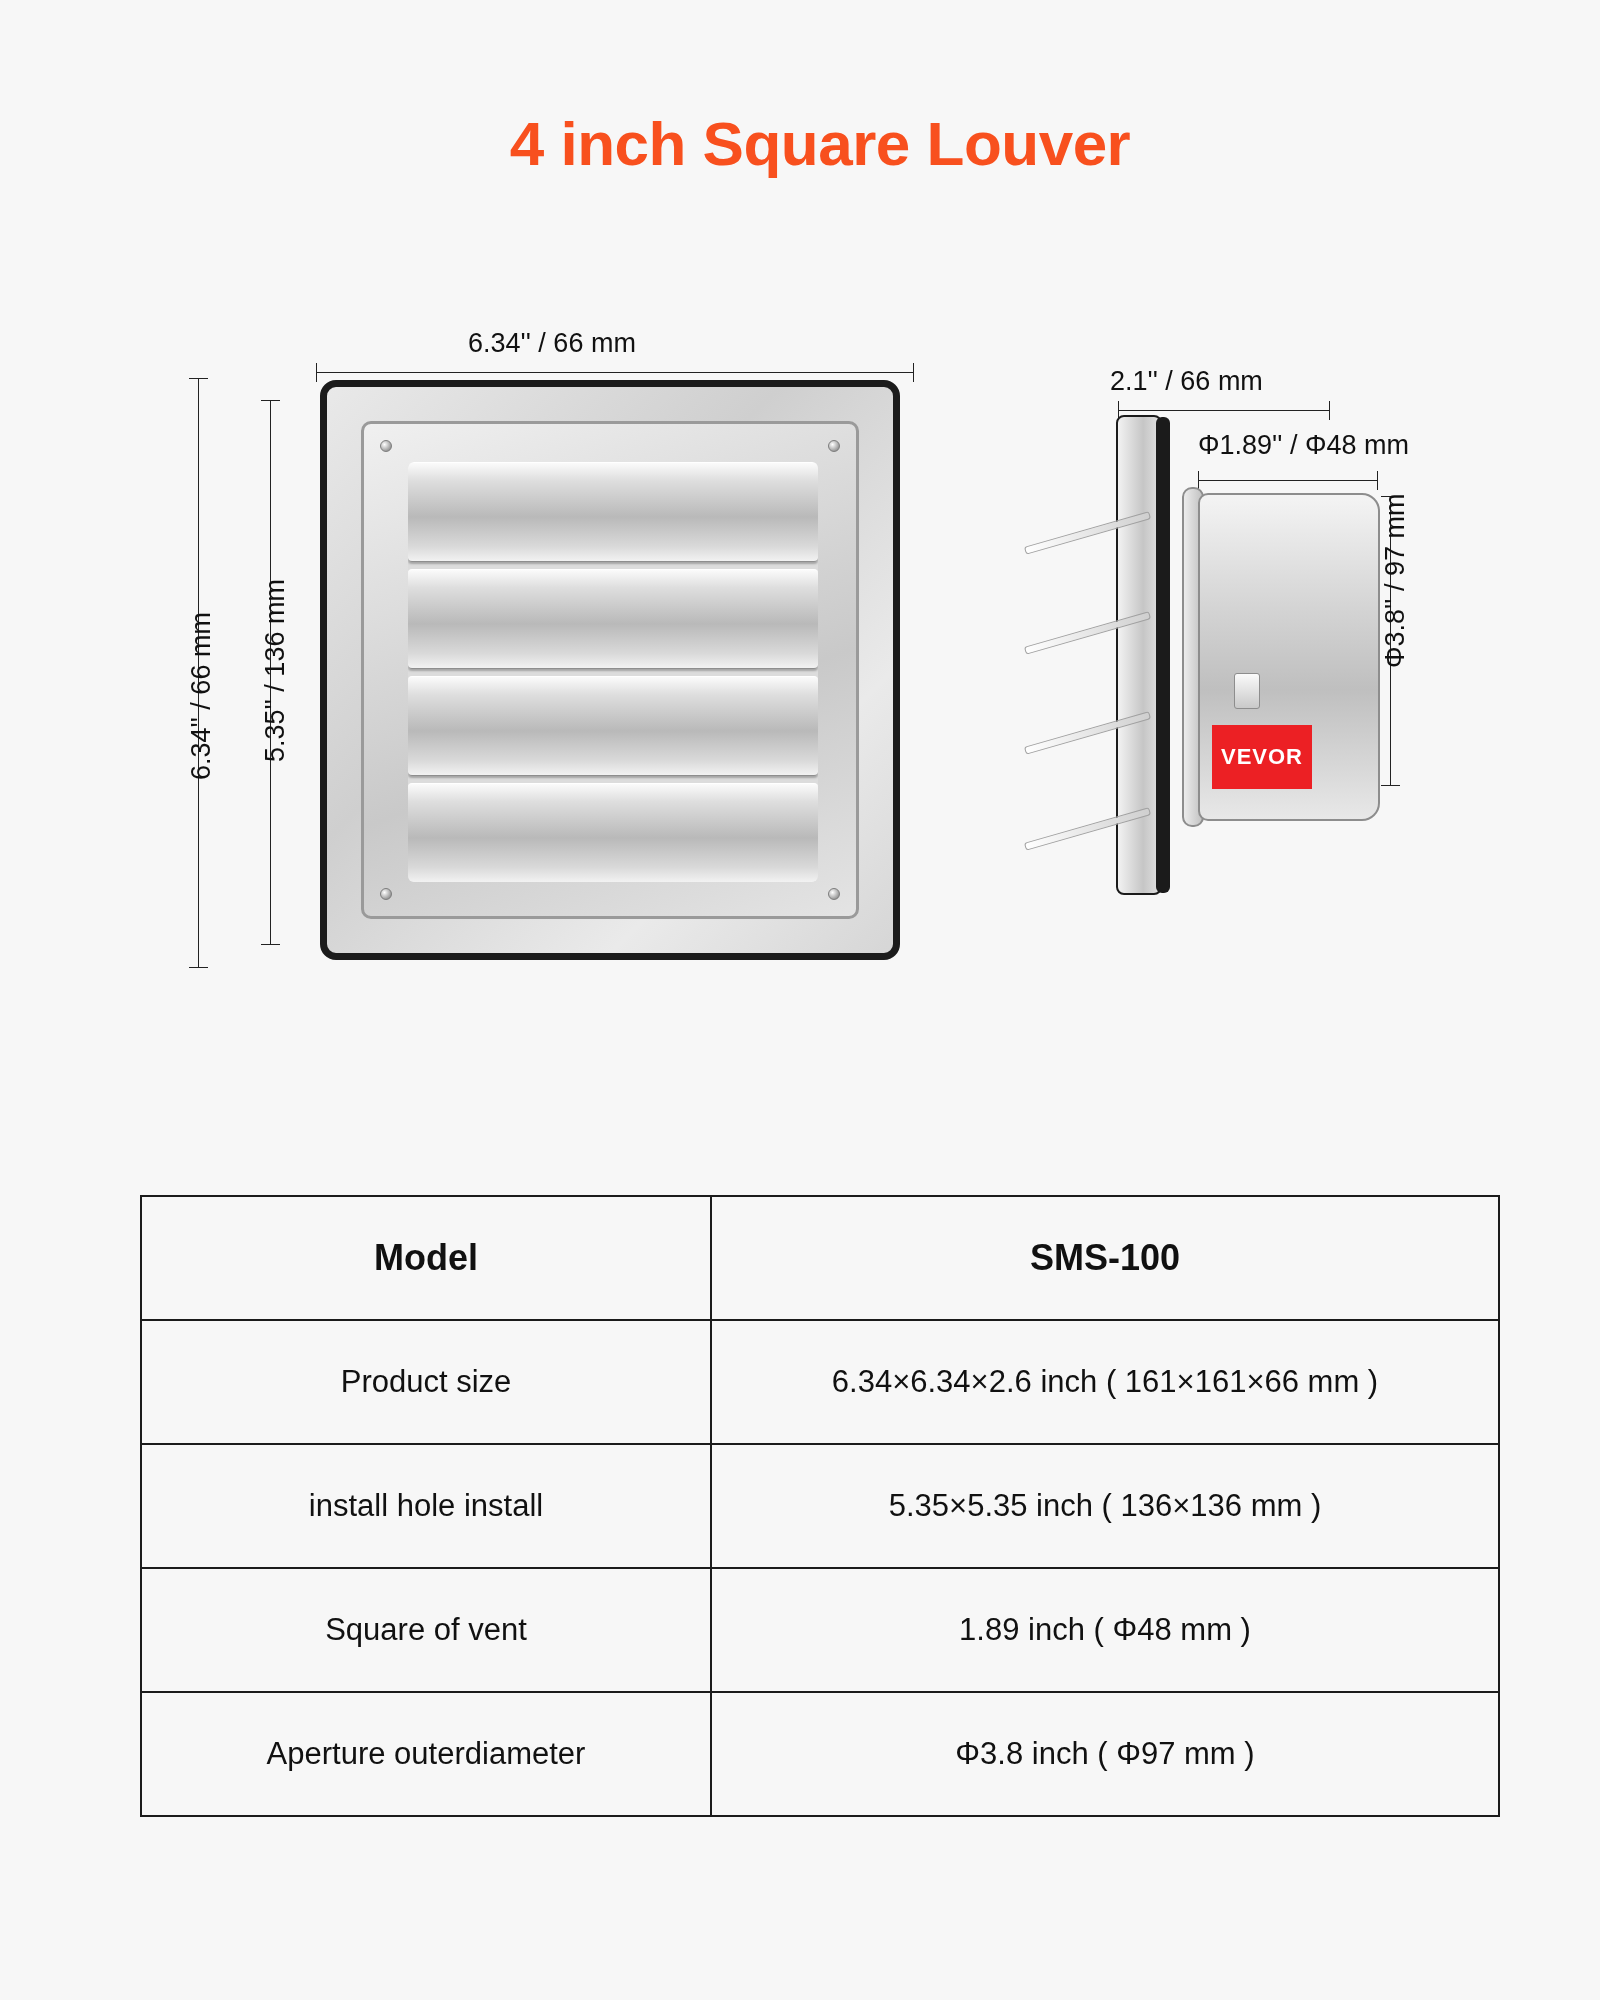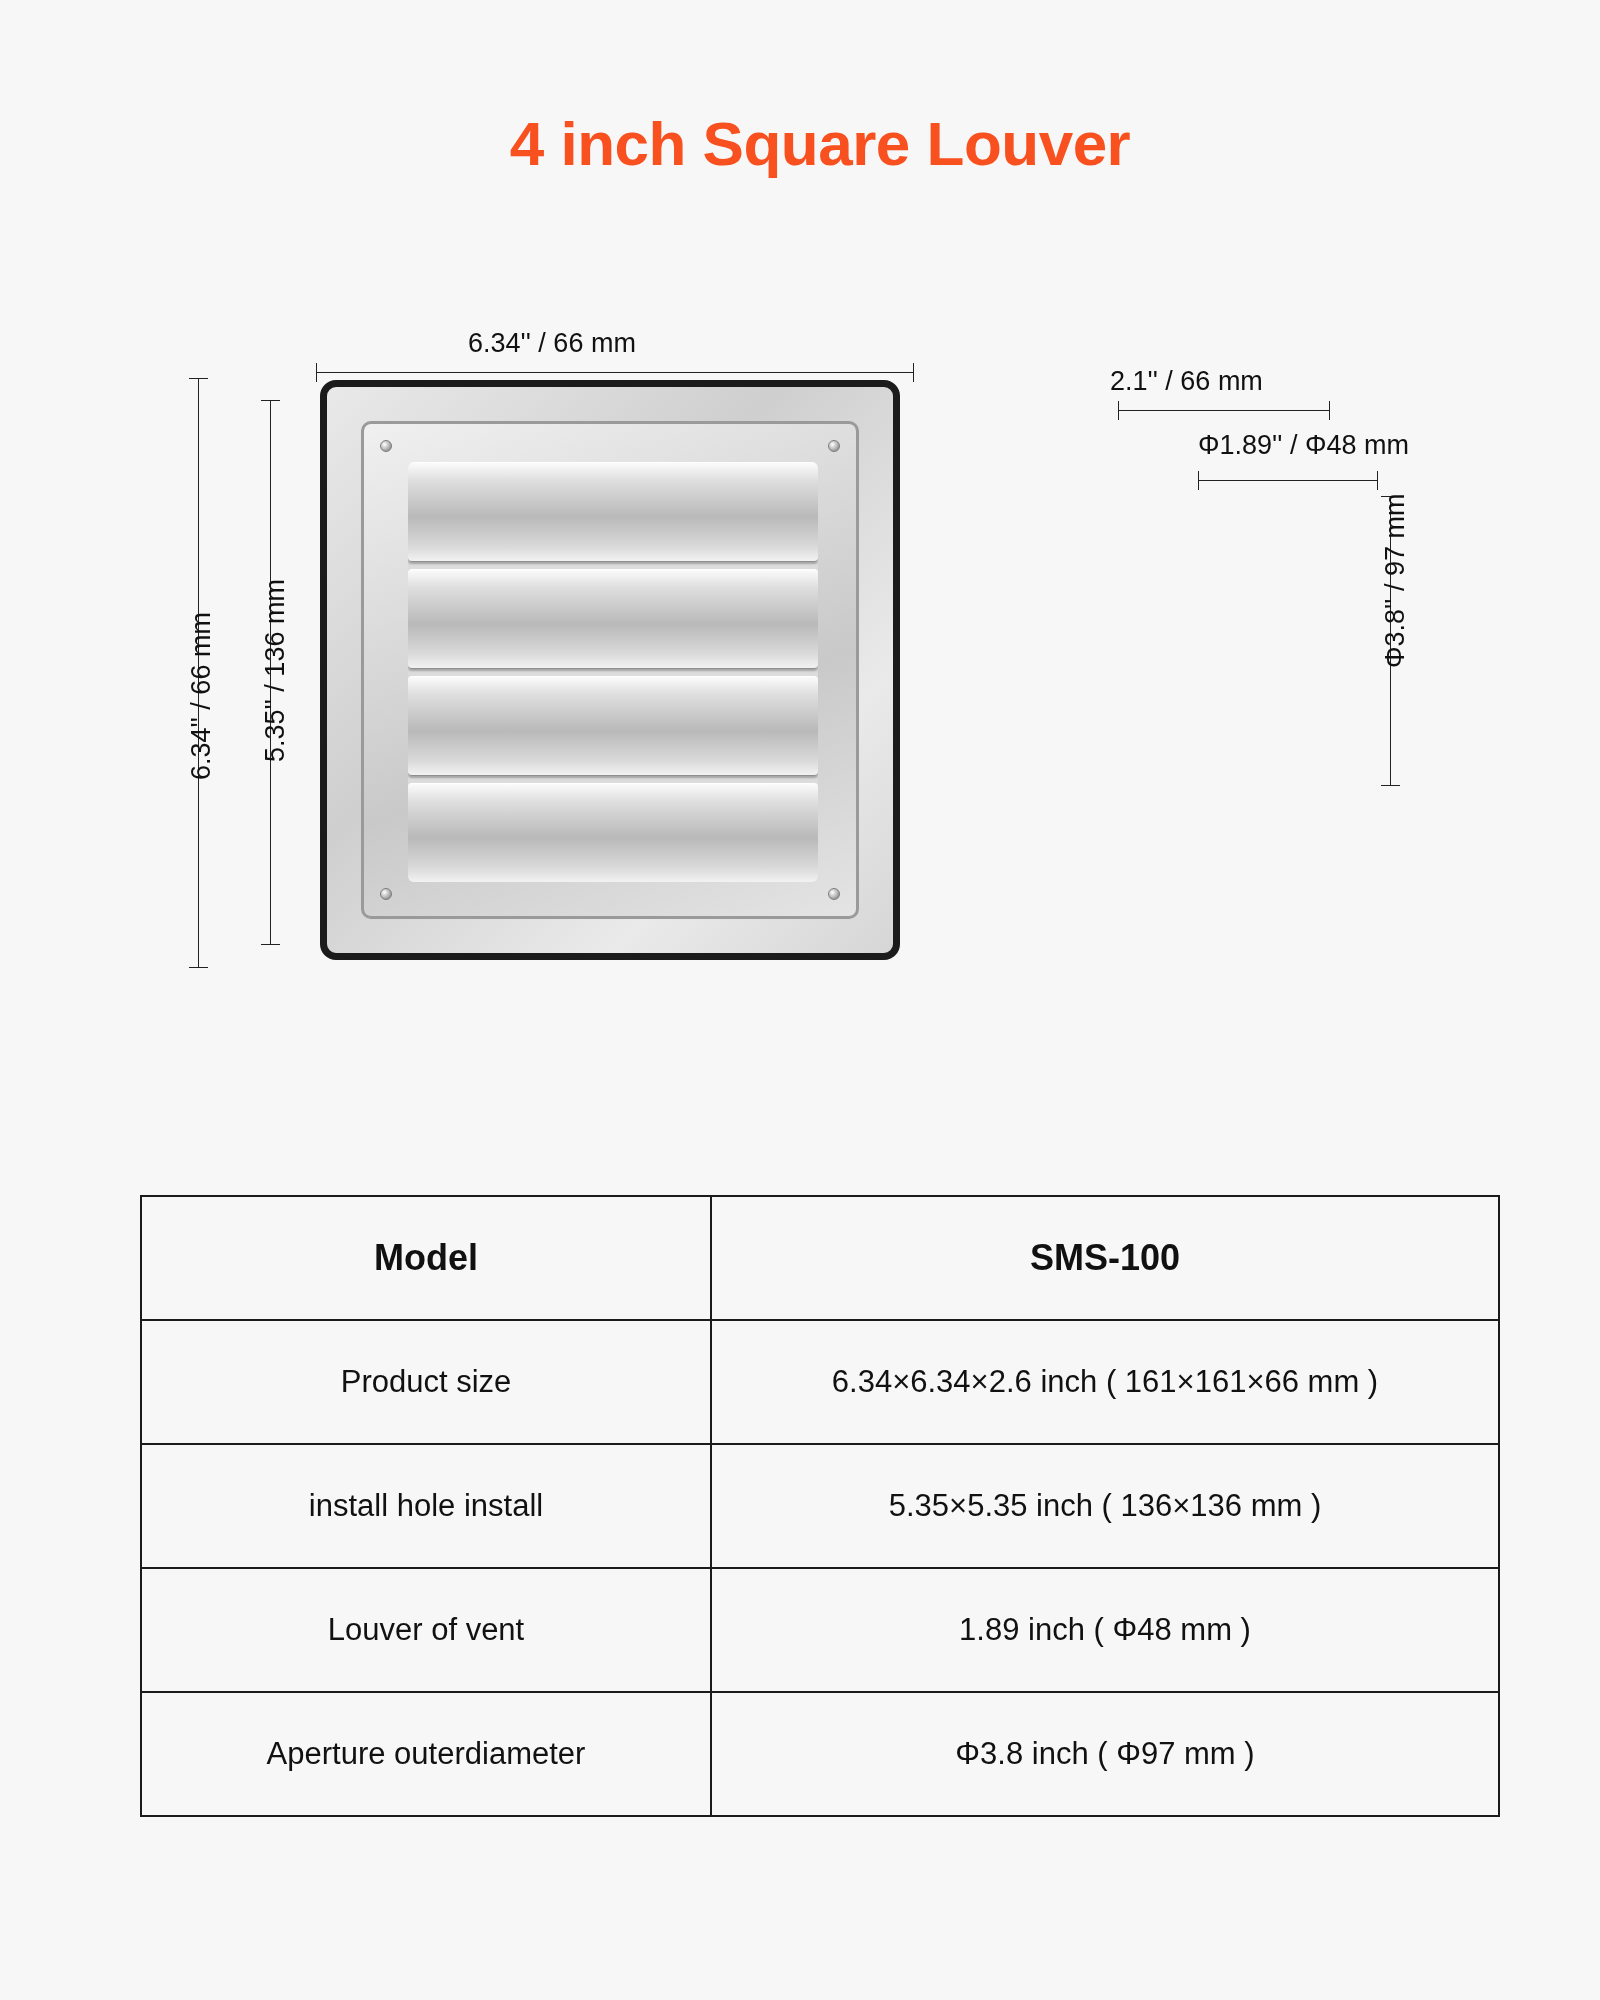--- a/index.html
+++ b/index.html
@@ -288,6 +288,20 @@
     <div class="dim-line-v" style="left:1352px; top:196px; height:290px;"></div>
     <div class="dim-label vert" style="left:1342px; top:368px;">Φ3.8'' / 97 mm</div>
 
+    <div class="side-view" style="left:1078px; top:115px; width:280px; height:480px;">
+      <div class="side-plate" style="width:46px; height:480px;"></div>
+      <div class="side-gasket" style="left:40px; top:2px; width:14px; height:476px;"></div>
+
+      <div class="side-blade" style="left:-96px; top:96px; width:130px;"></div>
+      <div class="side-blade" style="left:-96px; top:196px; width:130px;"></div>
+      <div class="side-blade" style="left:-96px; top:296px; width:130px;"></div>
+      <div class="side-blade" style="left:-96px; top:392px; width:130px;"></div>
+
+      <div class="side-duct-lip" style="left:66px; top:72px; width:22px; height:340px;"></div>
+      <div class="side-duct" style="left:82px; top:78px; width:182px; height:328px;"></div>
+      <div class="side-tab" style="left:118px; top:258px; width:26px; height:36px;"></div>
+      <div class="brand-label" style="left:96px; top:310px; width:100px; height:64px;">VEVOR</div>
+    </div>
 
   </div>
 

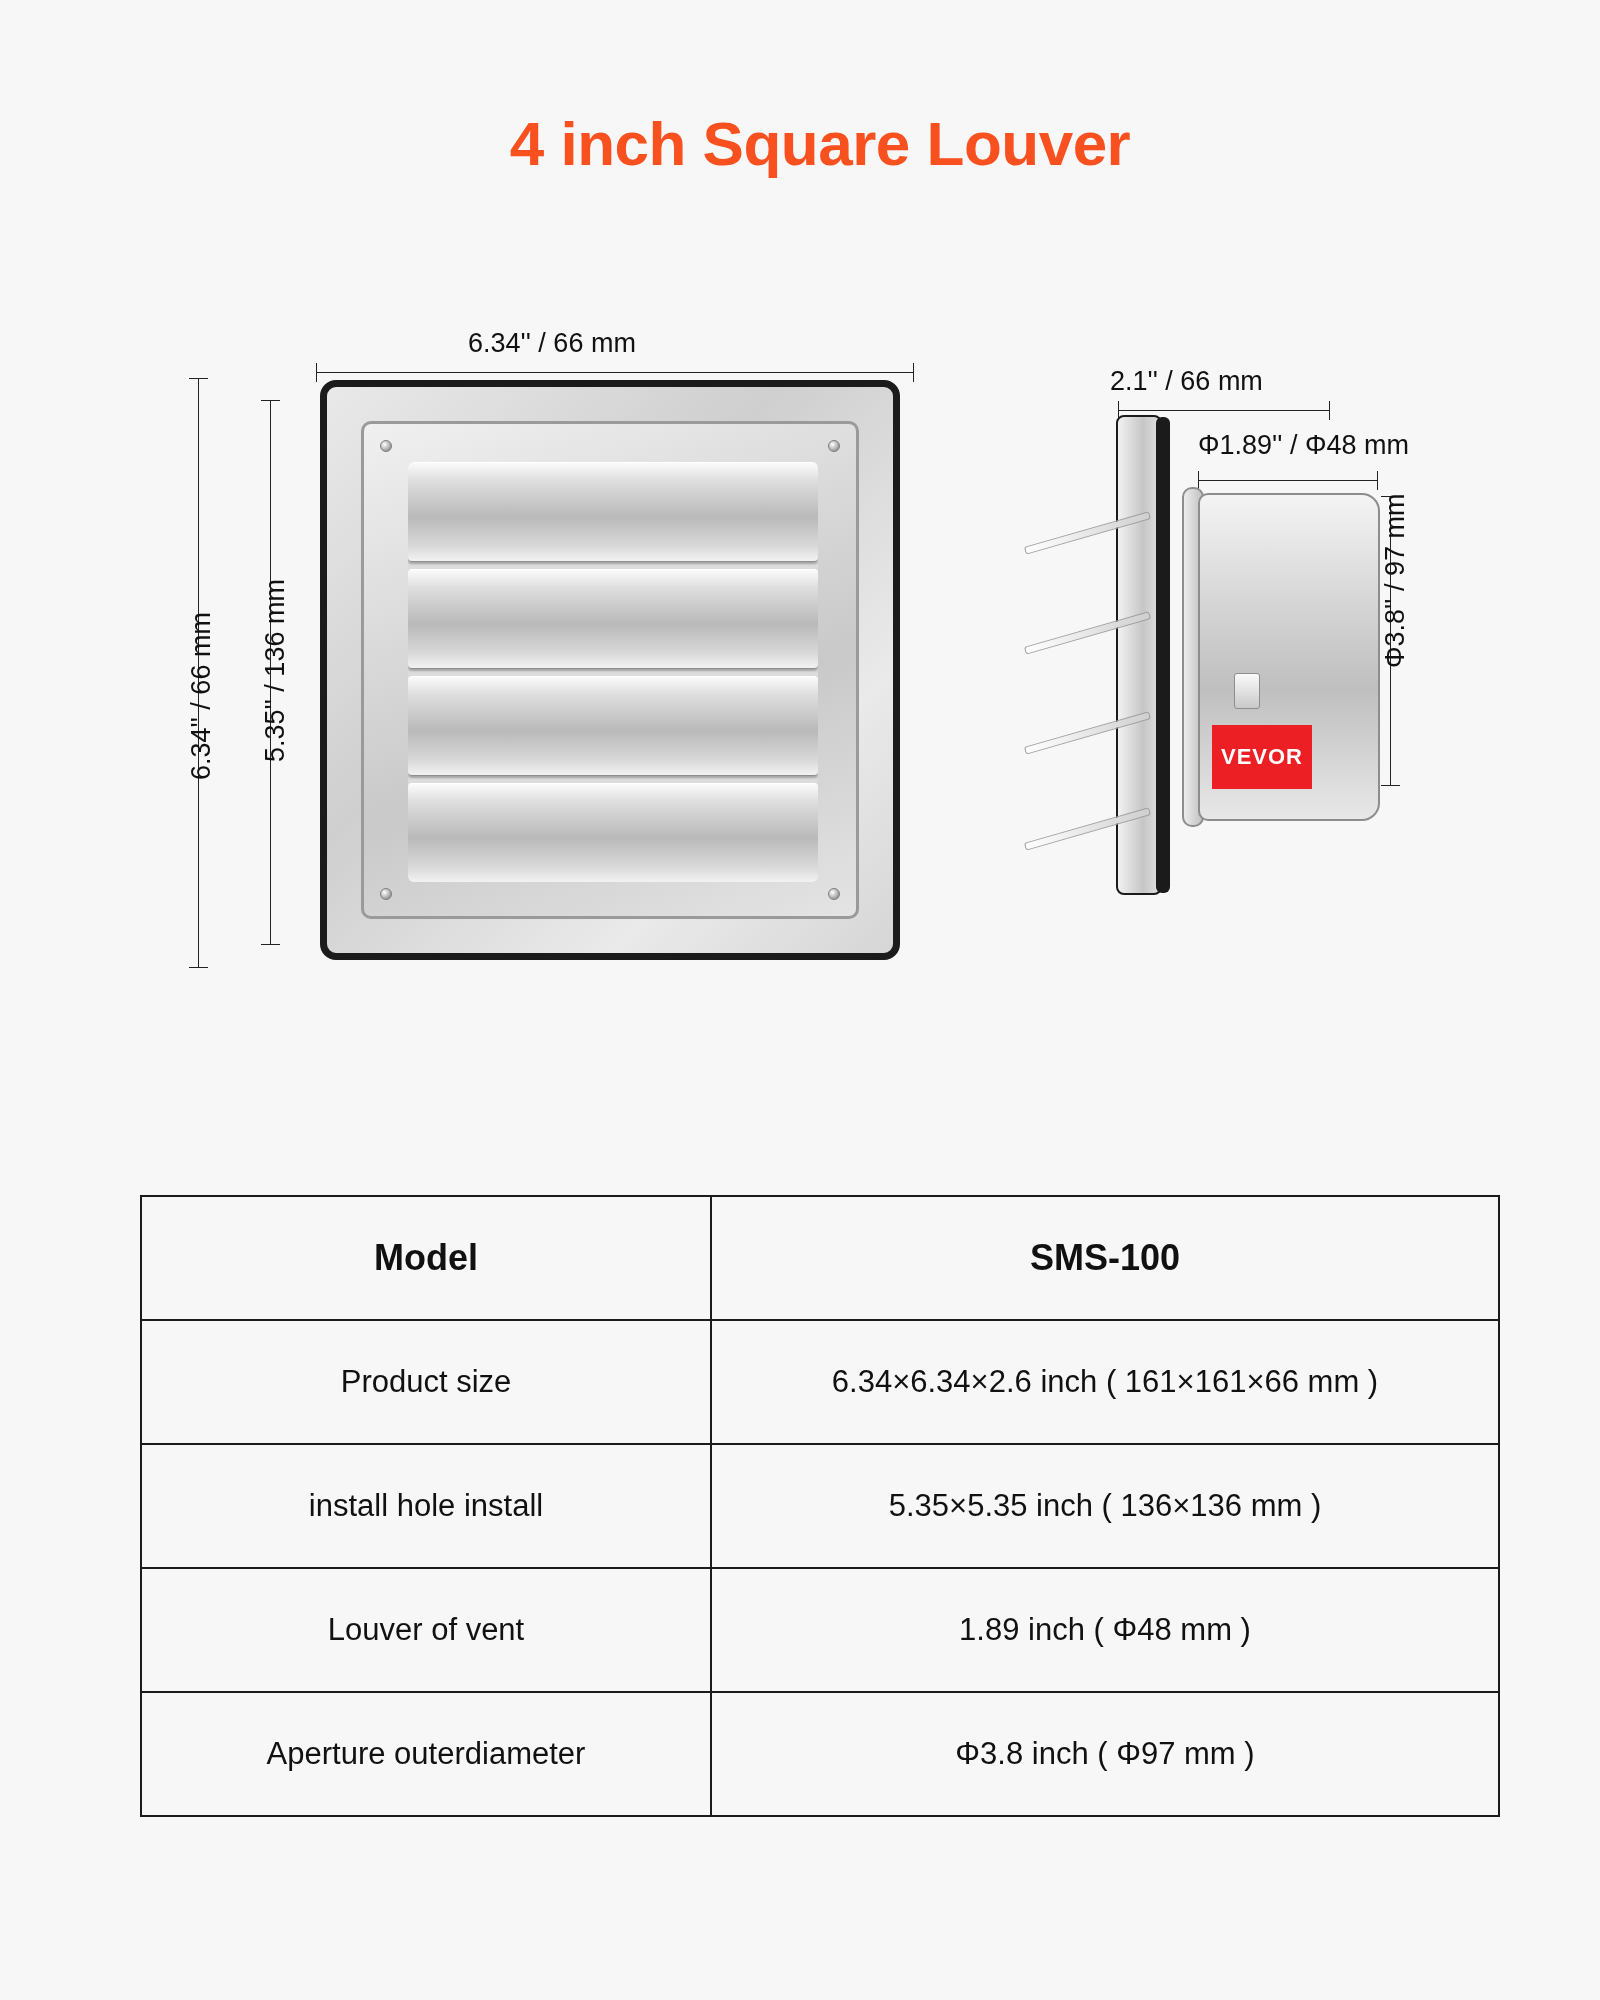--- a/index.html
+++ b/index.html
@@ -320,7 +320,7 @@
         <td>5.35×5.35 inch ( 136×136 mm )</td>
       </tr>
       <tr>
-        <td class="label-col">Louver of vent</td>
+        <td class="label-col">Square of vent</td>
         <td>1.89 inch ( Φ48 mm )</td>
       </tr>
       <tr>

